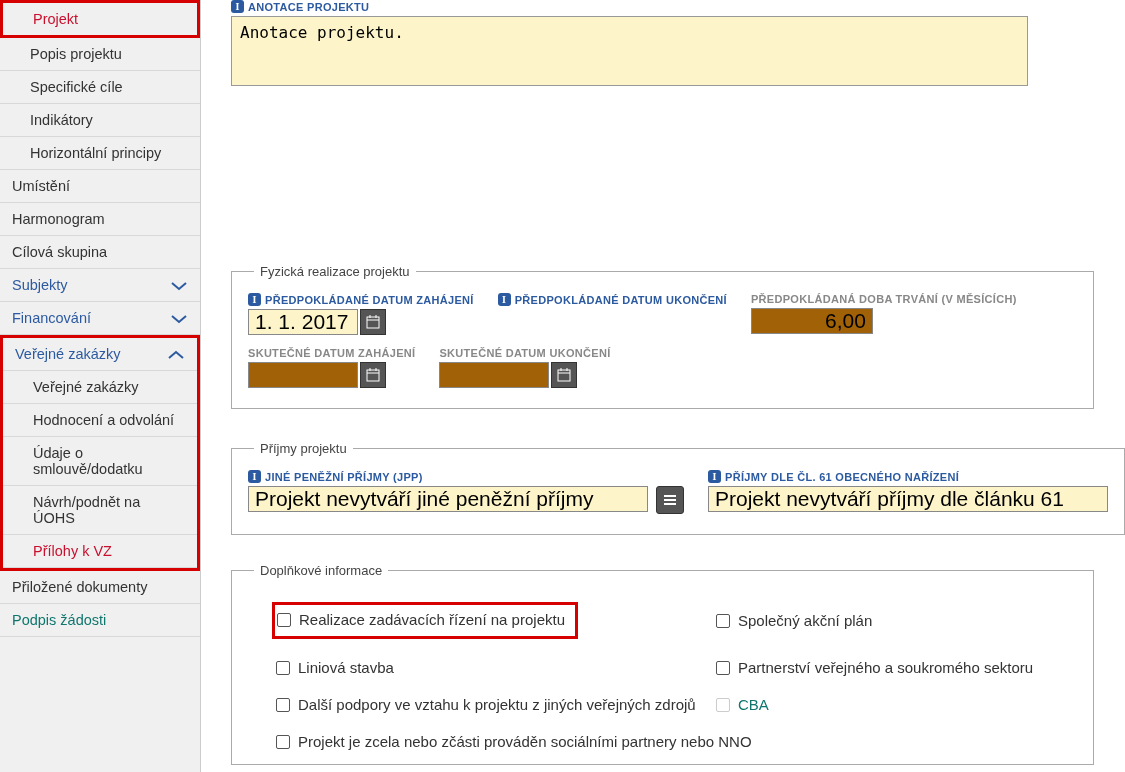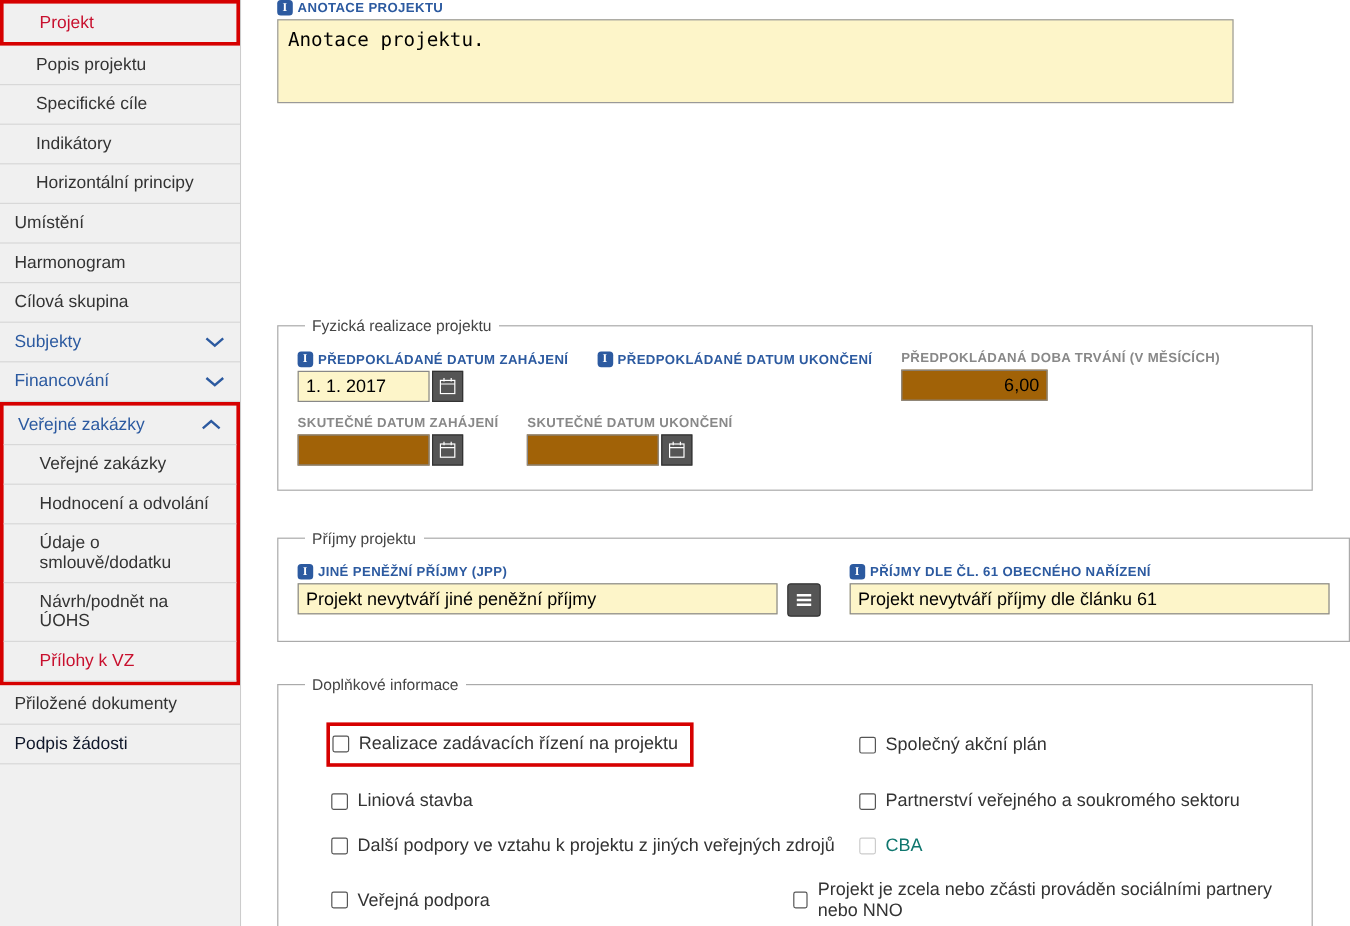--- a/index.html
+++ b/index.html
@@ -93,7 +93,7 @@
   height: 26px;
   border: 1px solid #888;
   padding: 2px 6px;
-  font-size: 15px;
+  font-size: 21px;
 }
 .input.yellow { background: #fdf5c9; }
 .input.gray { background: #a16207; }

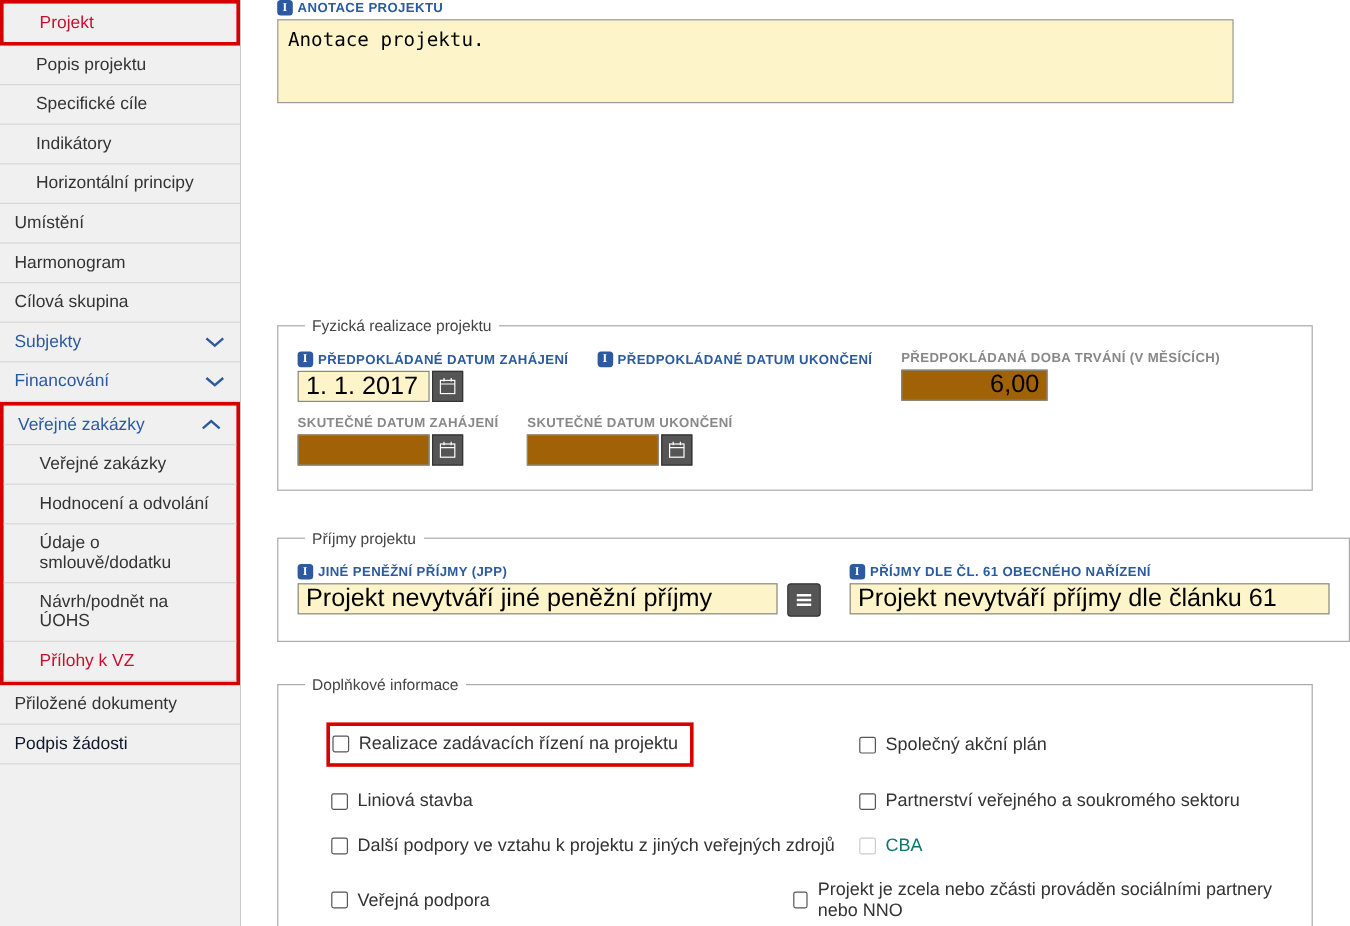--- a/index.html
+++ b/index.html
@@ -28,7 +28,7 @@
 .sidebar-item.sub { padding-left: 30px; }
 .sidebar-item.blue { color: #2c5aa0; }
 .sidebar-item.red { color: #c8102e; }
-.sidebar-item.muted { color: #0f172a; }
+.sidebar-item.muted { color: #0f766e; }
 .sidebar-item.highlight-red { border: 3px solid #d60000; }
 .sidebar-group-highlight { border: 3px solid #d60000; }
 .chevron {

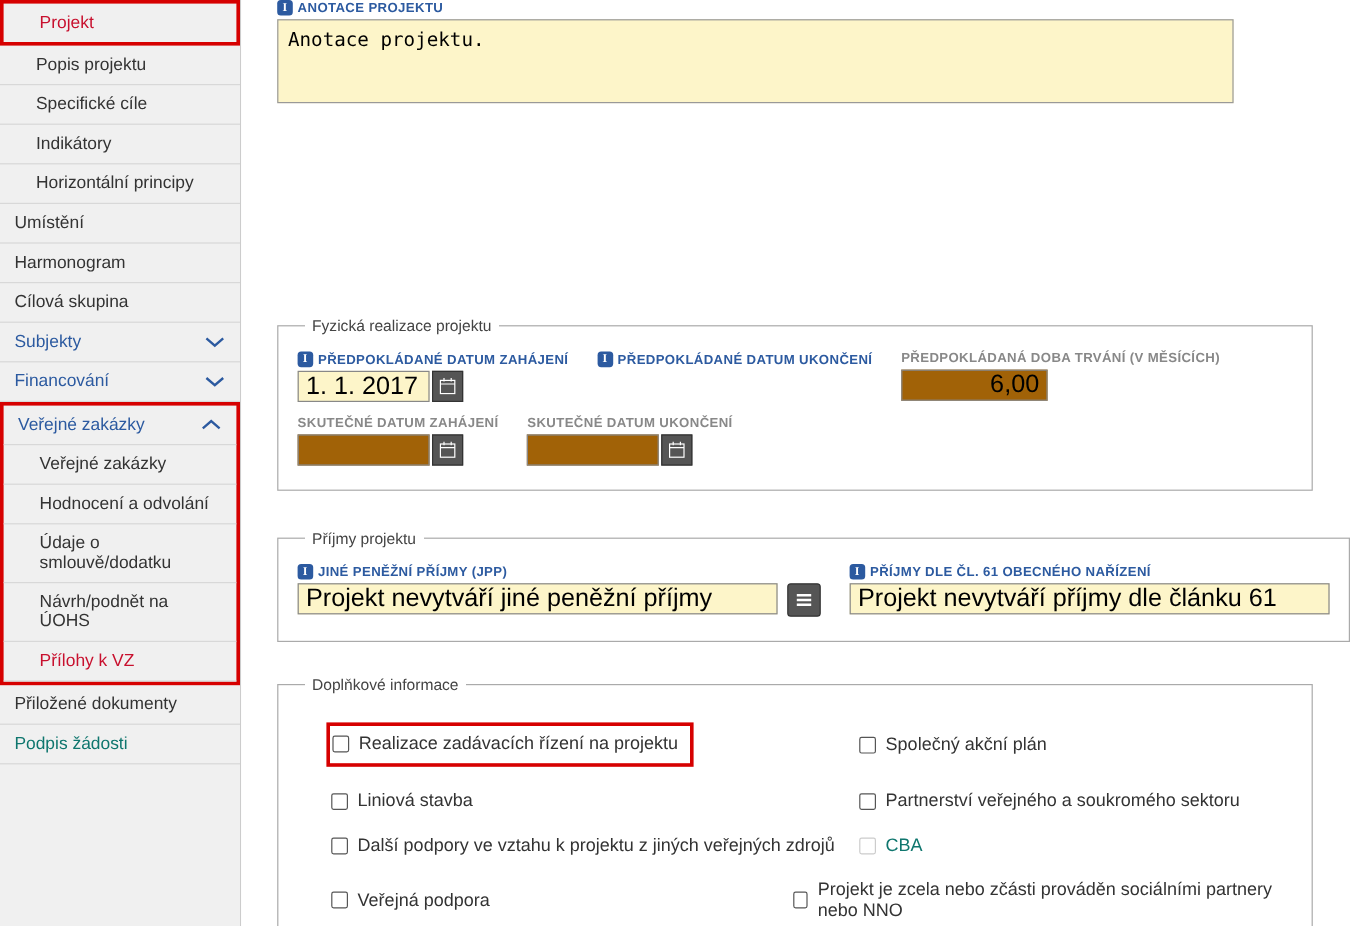--- a/index.html
+++ b/index.html
@@ -353,10 +353,6 @@
             </div>
         </div>
         <div class="check-row">
-          <div class="check-item col1">
-              <div class="checkbox"></div>
-              <span>Veřejná podpora</span>
-            </div>
           <div class="check-item">
               <div class="checkbox"></div>
               <span>Projekt je zcela nebo zčásti prováděn sociálními partnery nebo NNO</span>

